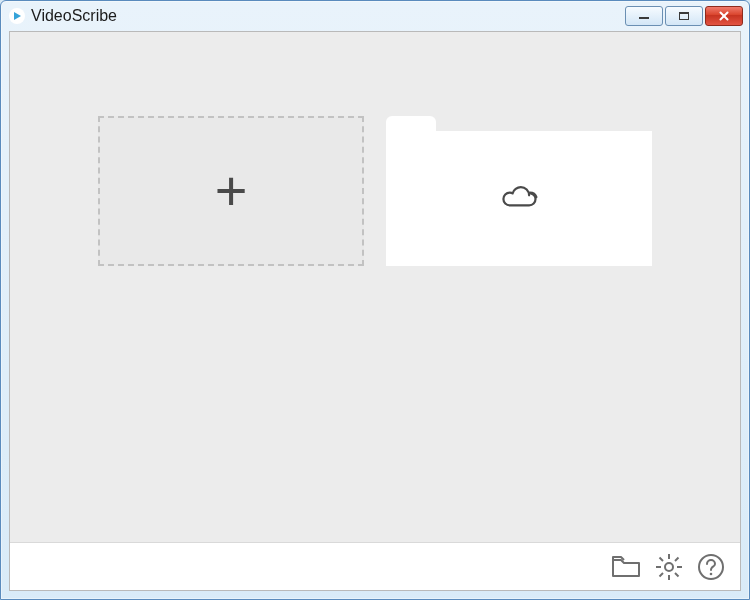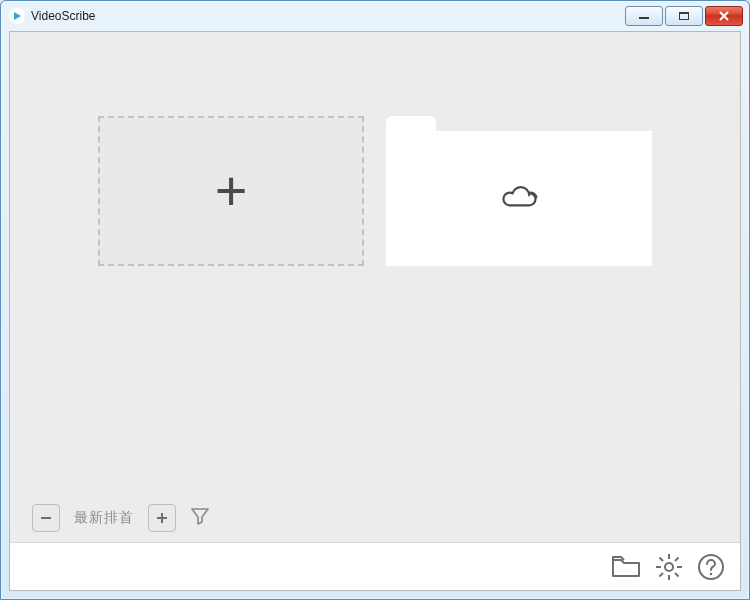--- a/index.html
+++ b/index.html
@@ -32,7 +32,7 @@
   }
   .app-icon svg { width: 10px; height: 10px; display:block; }
   .title-text {
-    font-size: 12px;
+    font-size: 16px;
     color: #1b1b1b;
     flex: 1;
   }

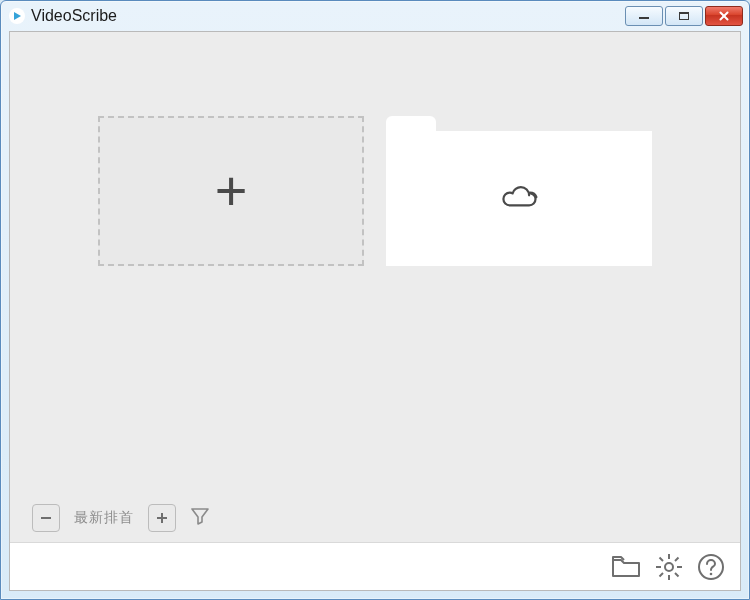--- a/index.html
+++ b/index.html
@@ -191,25 +191,6 @@
       </div>
     </div>
 
-    <div class="mid-controls">
-      <div class="sq-btn">
-        <svg width="14" height="14" viewBox="0 0 14 14">
-            <rect x="2" y="6" width="10" height="2" fill="#6e6e6e"></rect>
-          </svg>
-      </div>
-      <span class="sort-label">最新排首</span>
-      <div class="sq-btn">
-        <svg width="14" height="14" viewBox="0 0 14 14">
-            <rect x="2" y="6" width="10" height="2" fill="#6e6e6e"></rect>
-            <rect x="6" y="2" width="2" height="10" fill="#6e6e6e"></rect>
-          </svg>
-      </div>
-      <span>
-        <svg class="funnel-svg" viewBox="0 0 20 20">
-          <path d="M2 3h16l-6 8v5l-4 2v-7z" fill="none" stroke="#8a8a8a" stroke-width="1.6" stroke-linejoin="round"></path>
-        </svg>
-      </span>
-    </div>
 
     <div class="bottom-bar">
       <span class="bb-icon">

